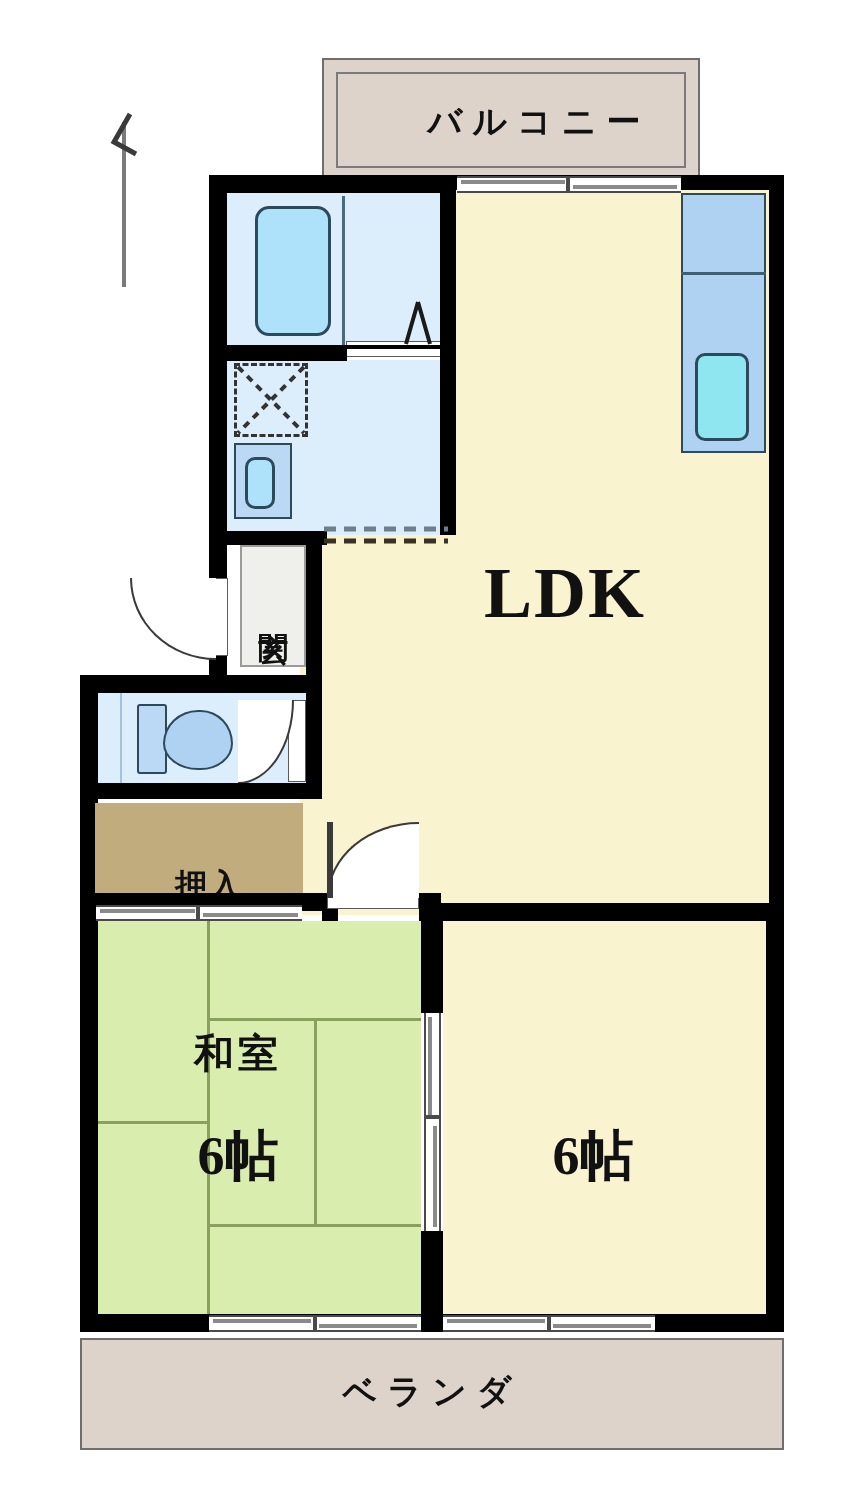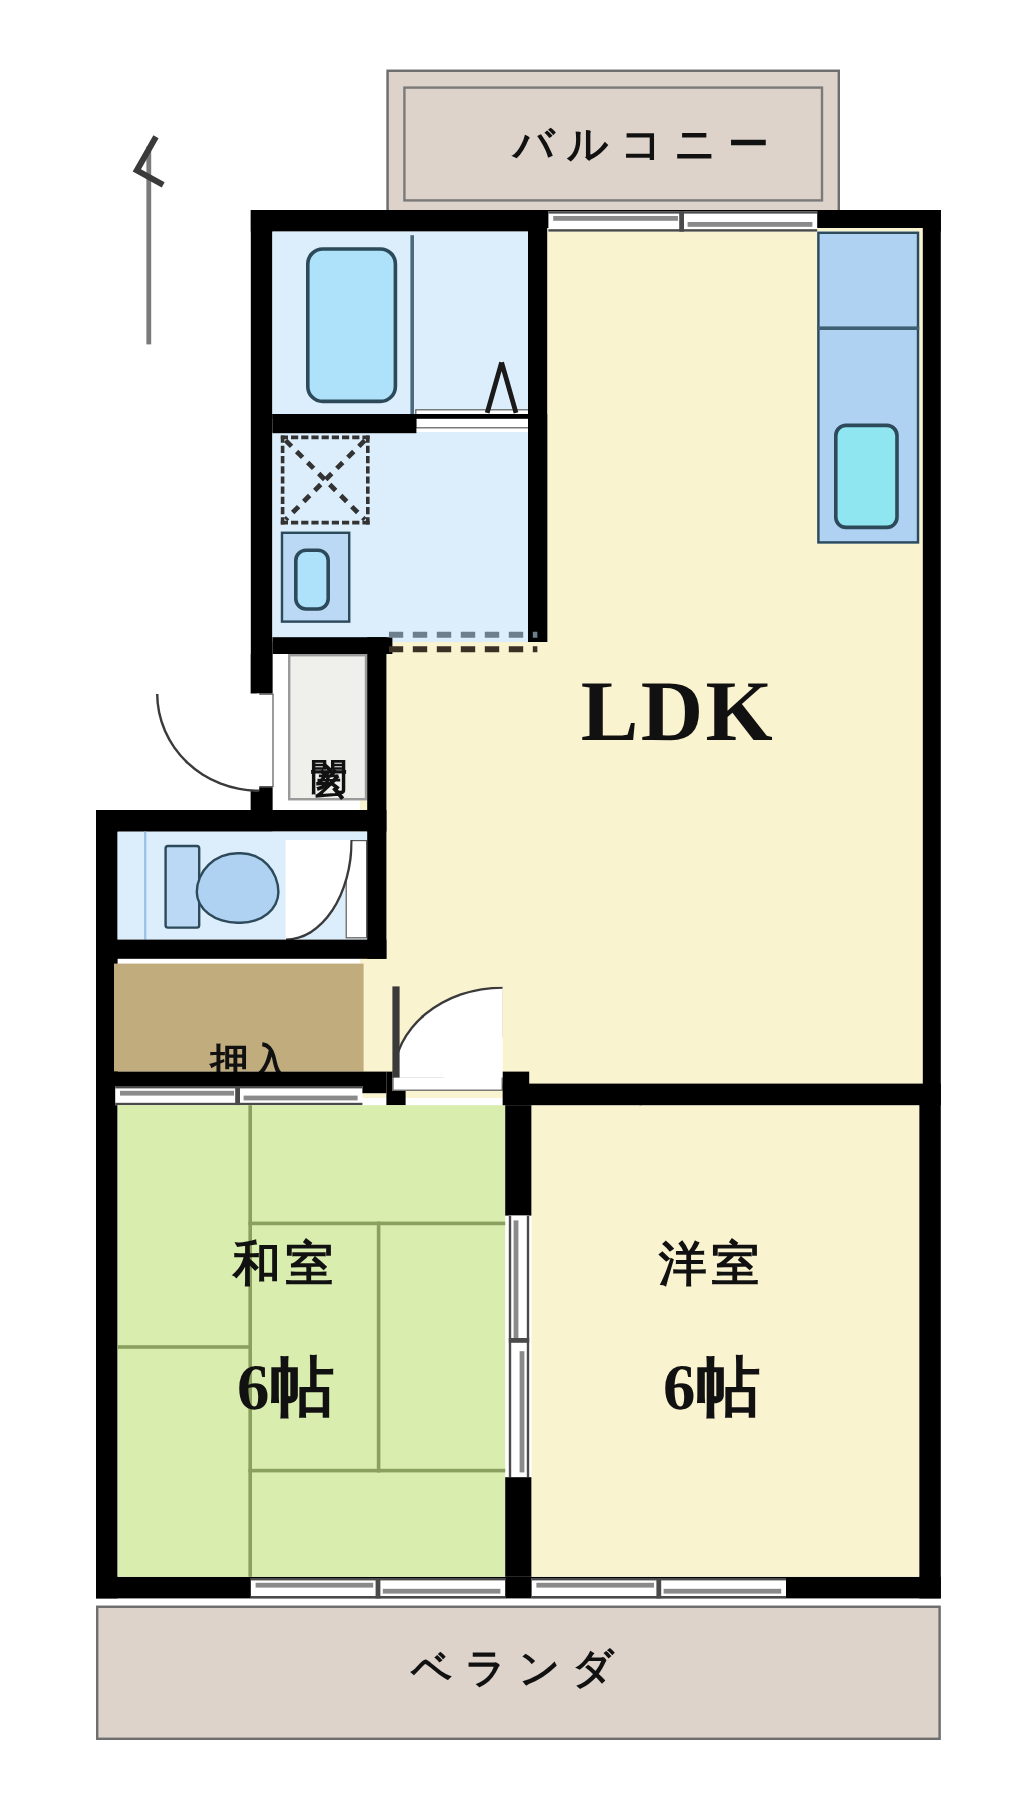--- a/index.html
+++ b/index.html
@@ -178,7 +178,6 @@
   <div class="abs wall" style="left:421px;top:1231px;width:22px;height:83px;"></div>
 
   <div class="abs room-yoshitsu" style="left:443px;top:921px;width:323px;height:393px;"></div>
-  <div class="abs lbl lbl-room" style="left:443px;top:1033px;width:300px;">洋室</div>
   <div class="abs lbl lbl-room-sub" style="left:443px;top:1128px;width:300px;">6帖</div>
 
   <div class="abs wall" style="left:419px;top:903px;width:365px;height:18px;"></div>

